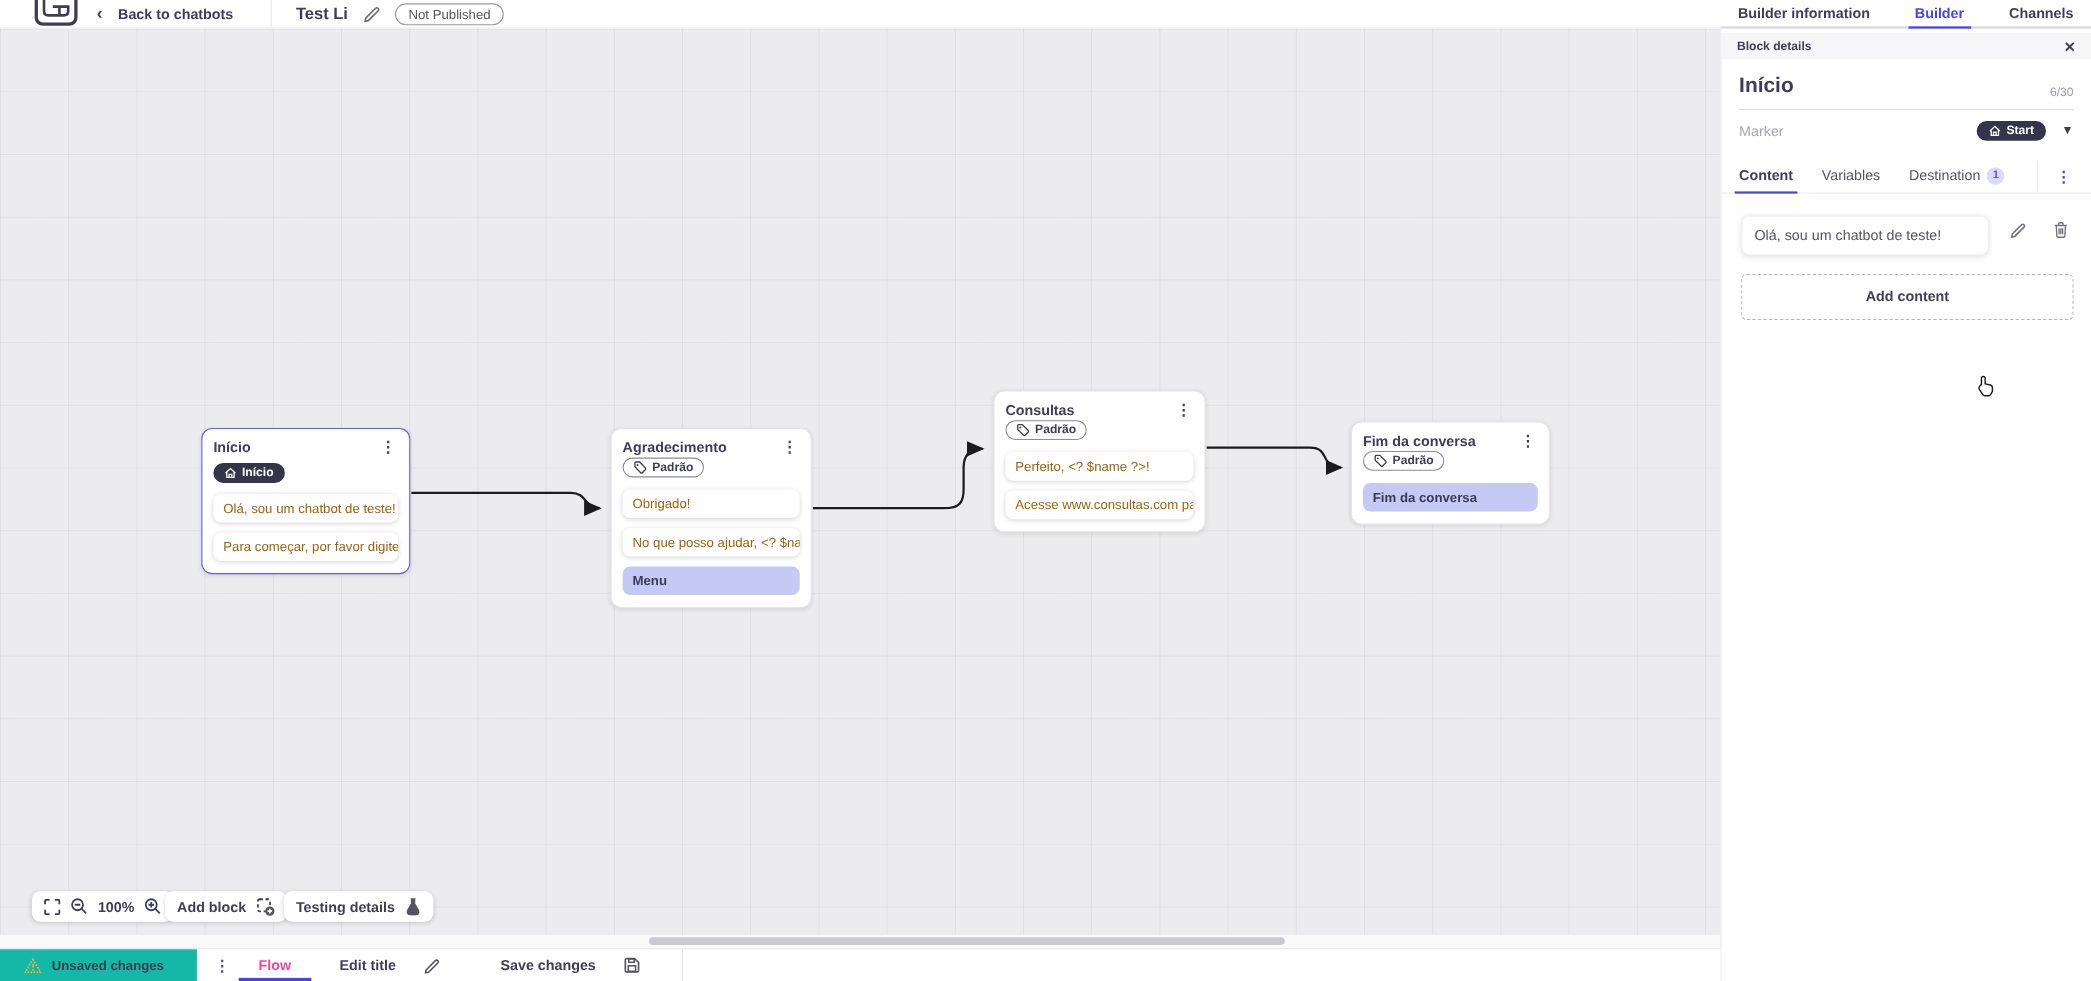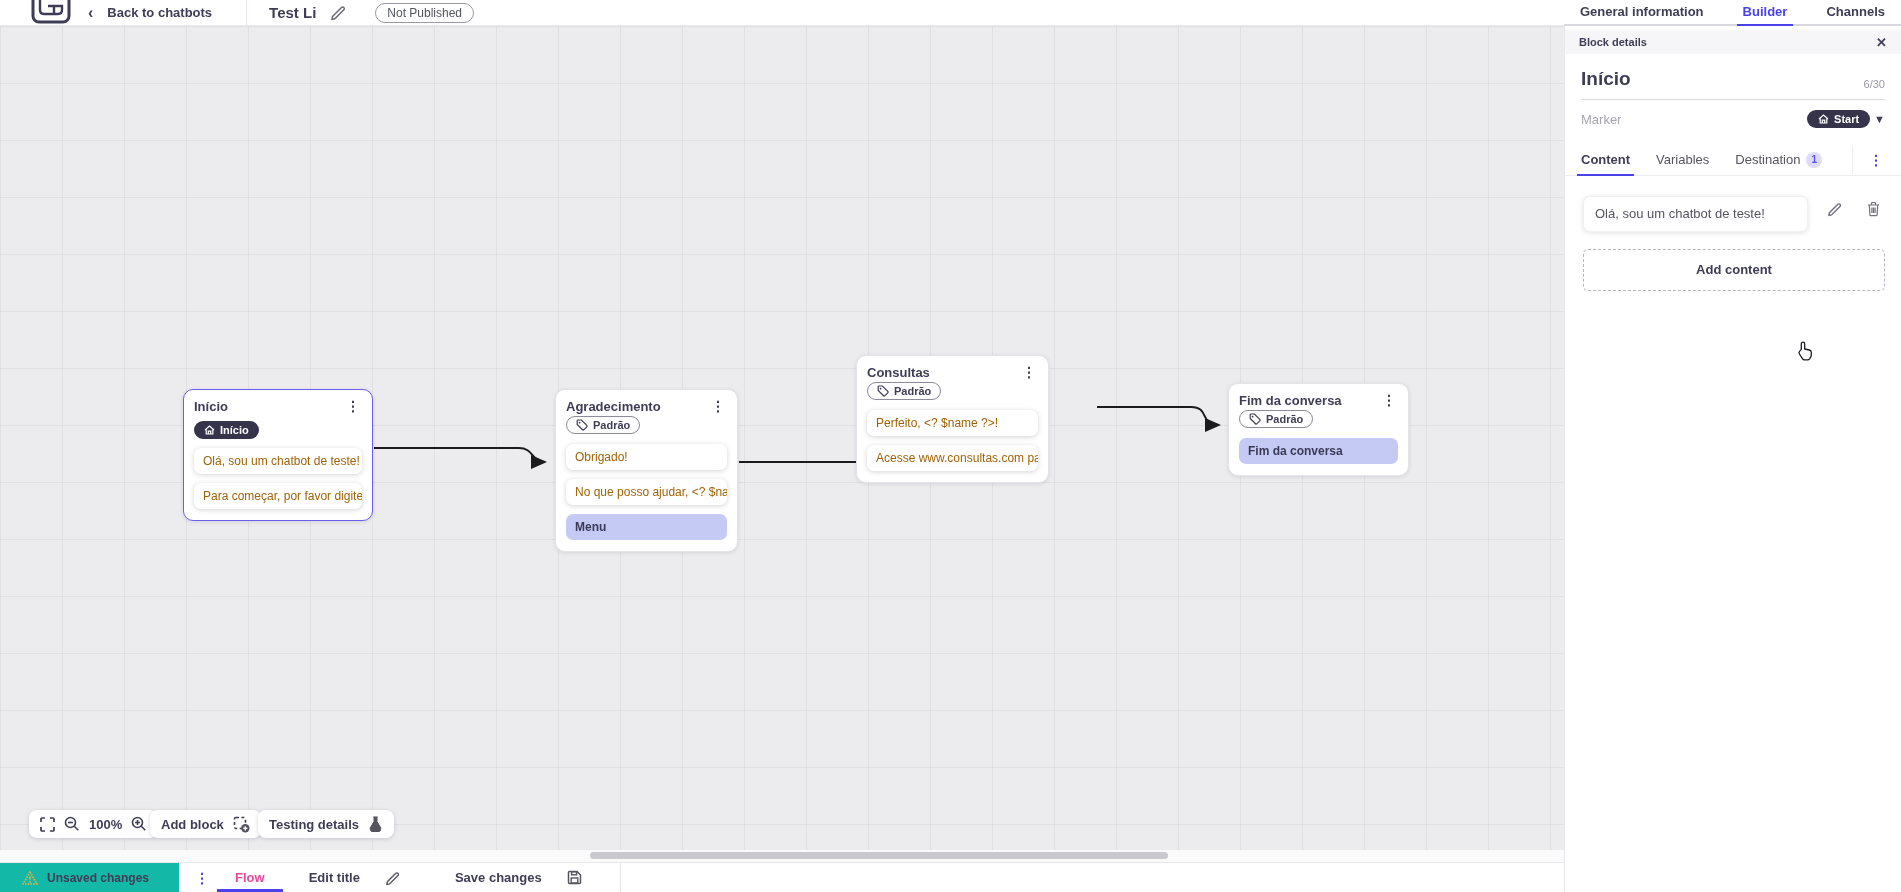--- a/index.html
+++ b/index.html
@@ -16,7 +16,7 @@
   .tb-divider { width:1px; height:26px; background:#e4e4ea; margin-left:34px; }
   .flow-title { margin-left:22px; font-size:15px; font-weight:700; }
   .edit-pencil { margin-left:14px; }
-  .status-pill { margin-left:28px; border:1px solid #9a9aa7; border-radius:12px;
+  .status-pill { margin-left:12px; border:1px solid #9a9aa7; border-radius:12px;
     padding:2px 11px; font-size:12px; color:#55555f; white-space:nowrap; }
   .topbar-right { position:absolute; left:1564px; top:0; width:337px; height:26px;
     background:#fff; border-bottom:2px solid #d8d8de; display:flex; align-items:flex-end;

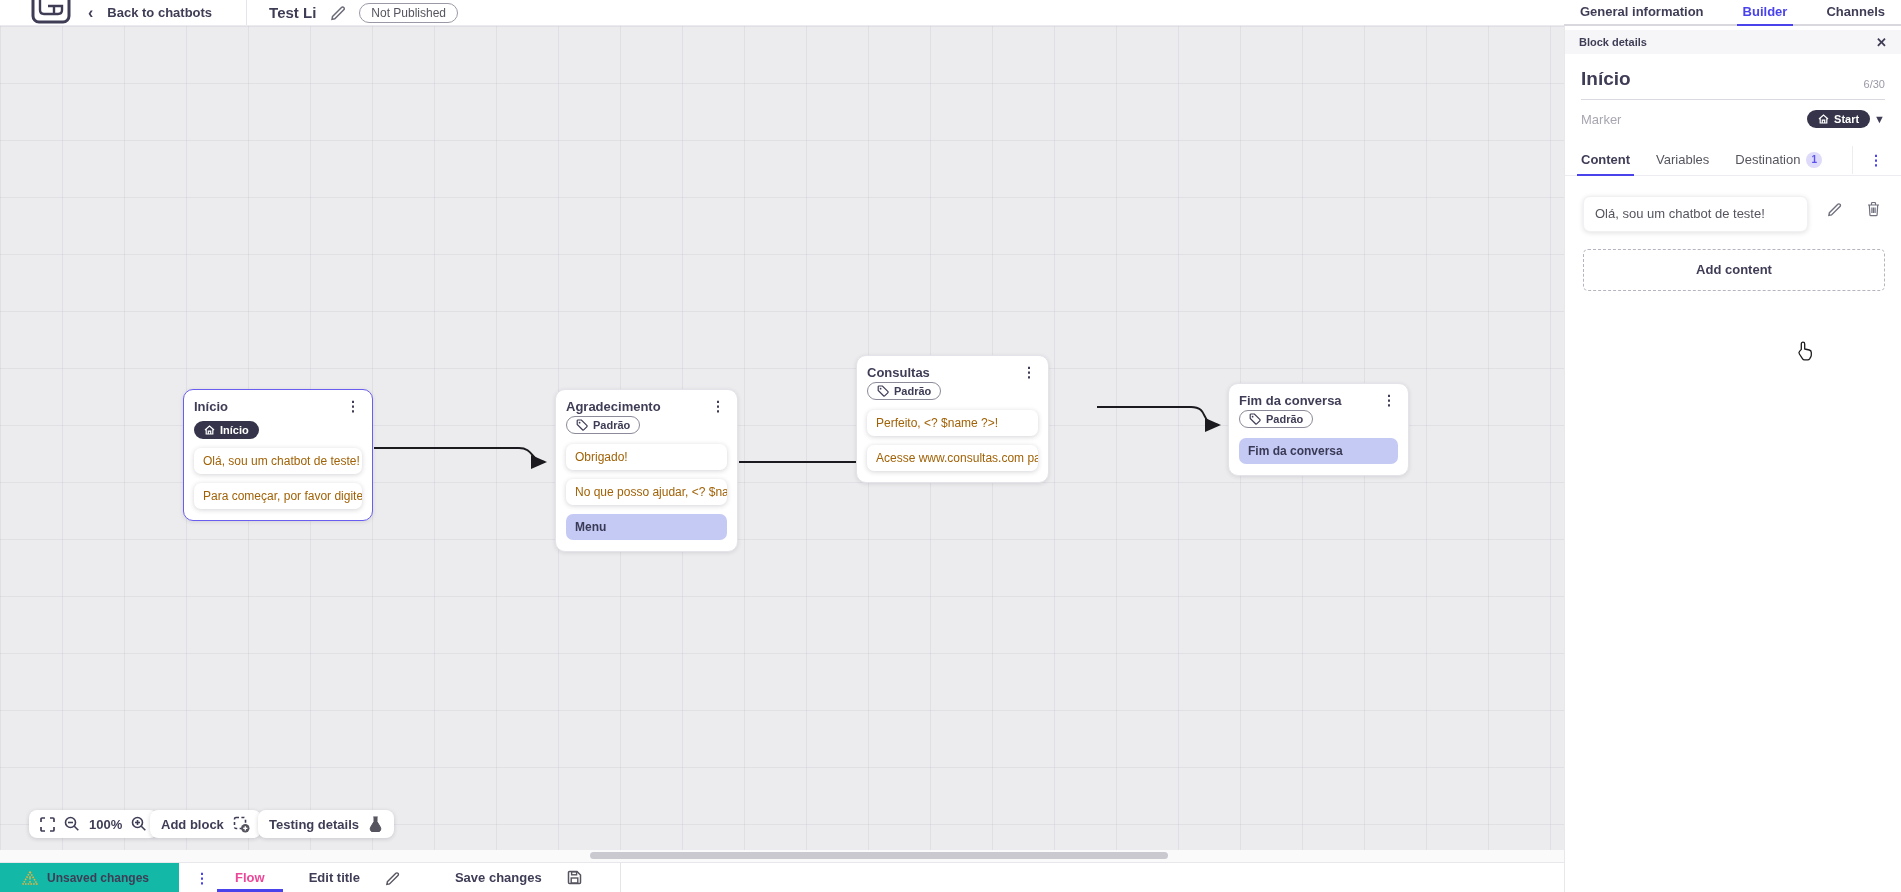--- a/index.html
+++ b/index.html
@@ -128,7 +128,7 @@
   </div>
 
   <div class="topbar-right">
-      <span class="tb-tab">General information</span>
+      <span class="tb-tab">Builder information</span>
       <span class="tb-tab active">Builder</span>
       <span class="tb-tab">Channels</span>
     </div>

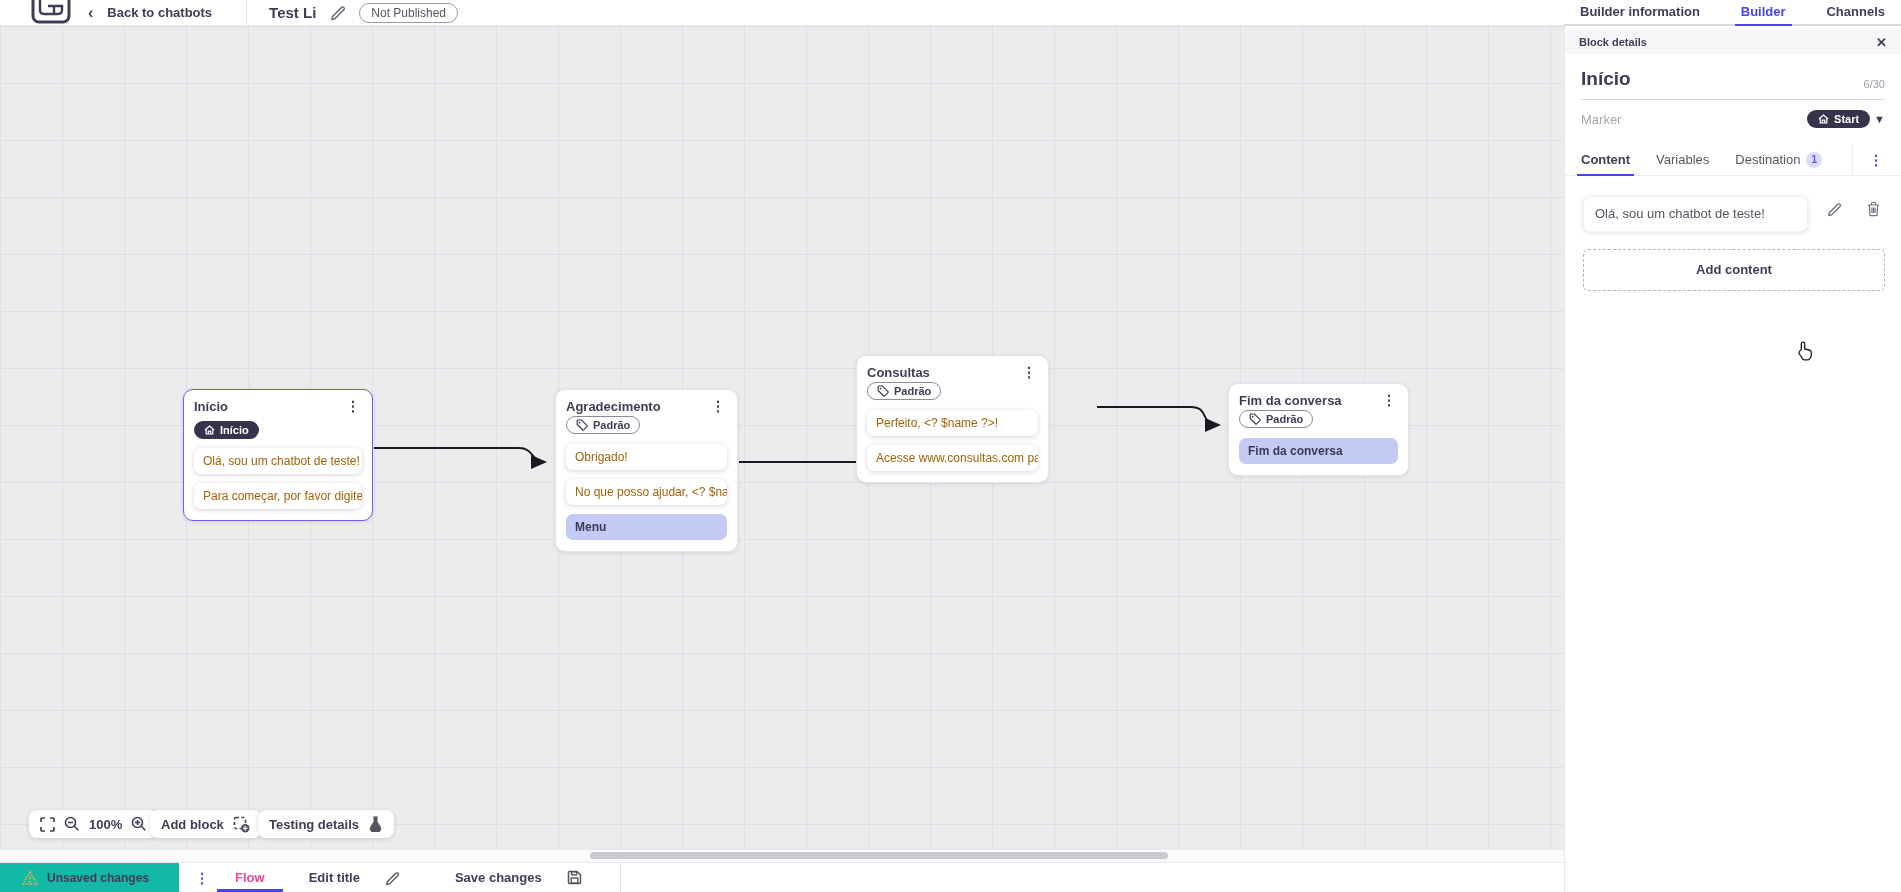--- a/index.html
+++ b/index.html
@@ -71,7 +71,7 @@
   .name-counter { font-size:11px; color:#9a9aa6; }
   .marker-row { display:flex; justify-content:space-between; align-items:center; margin:10px 16px 16px; }
   .marker-label { font-size:13px; color:#a7a7b2; }
-  .marker-right { display:flex; align-items:center; gap:4px; }
+  .marker-right { display:flex; align-items:center; gap:14px; }
   .start-pill { background:#35344a; color:#fff; font-size:11px; font-weight:700; border-radius:14px;
     padding:3px 11px; display:inline-flex; align-items:center; gap:5px; }
   .chev-down { font-size:11px; color:#3f3d56; }

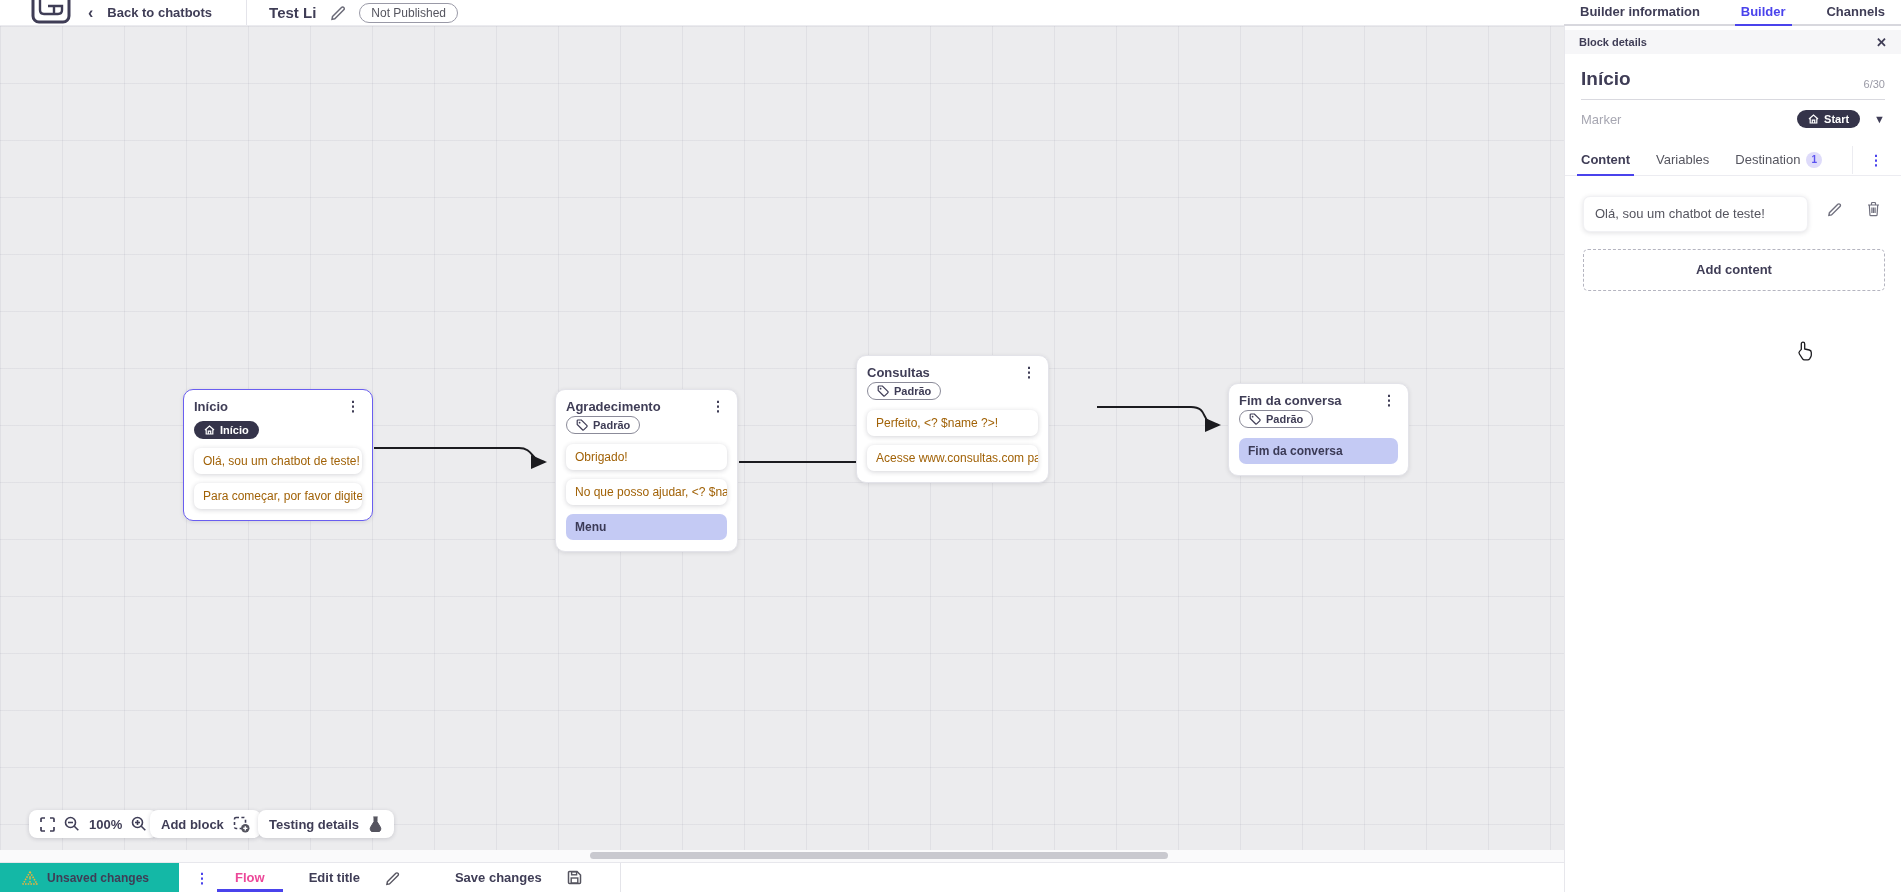--- a/index.html
+++ b/index.html
@@ -165,7 +165,7 @@
             </svg>
             <span>Padrão</span>
           </span><div class="node-item">Obrigado!</div><div class="node-item">No que posso ajudar, &lt;? $name ...</div><div class="node-item highlight">Menu</div></div>
-        <div class="node" style="left: 856px; top: 329px; width: 193px;"><div class="node-head">
+        <div class="node" style="left: 903px; top: 329px; width: 193px;"><div class="node-head">
             <span class="node-title">Consultas</span>
             <span class="kebab">⋮</span>
           </div><span class="tag-pill">

